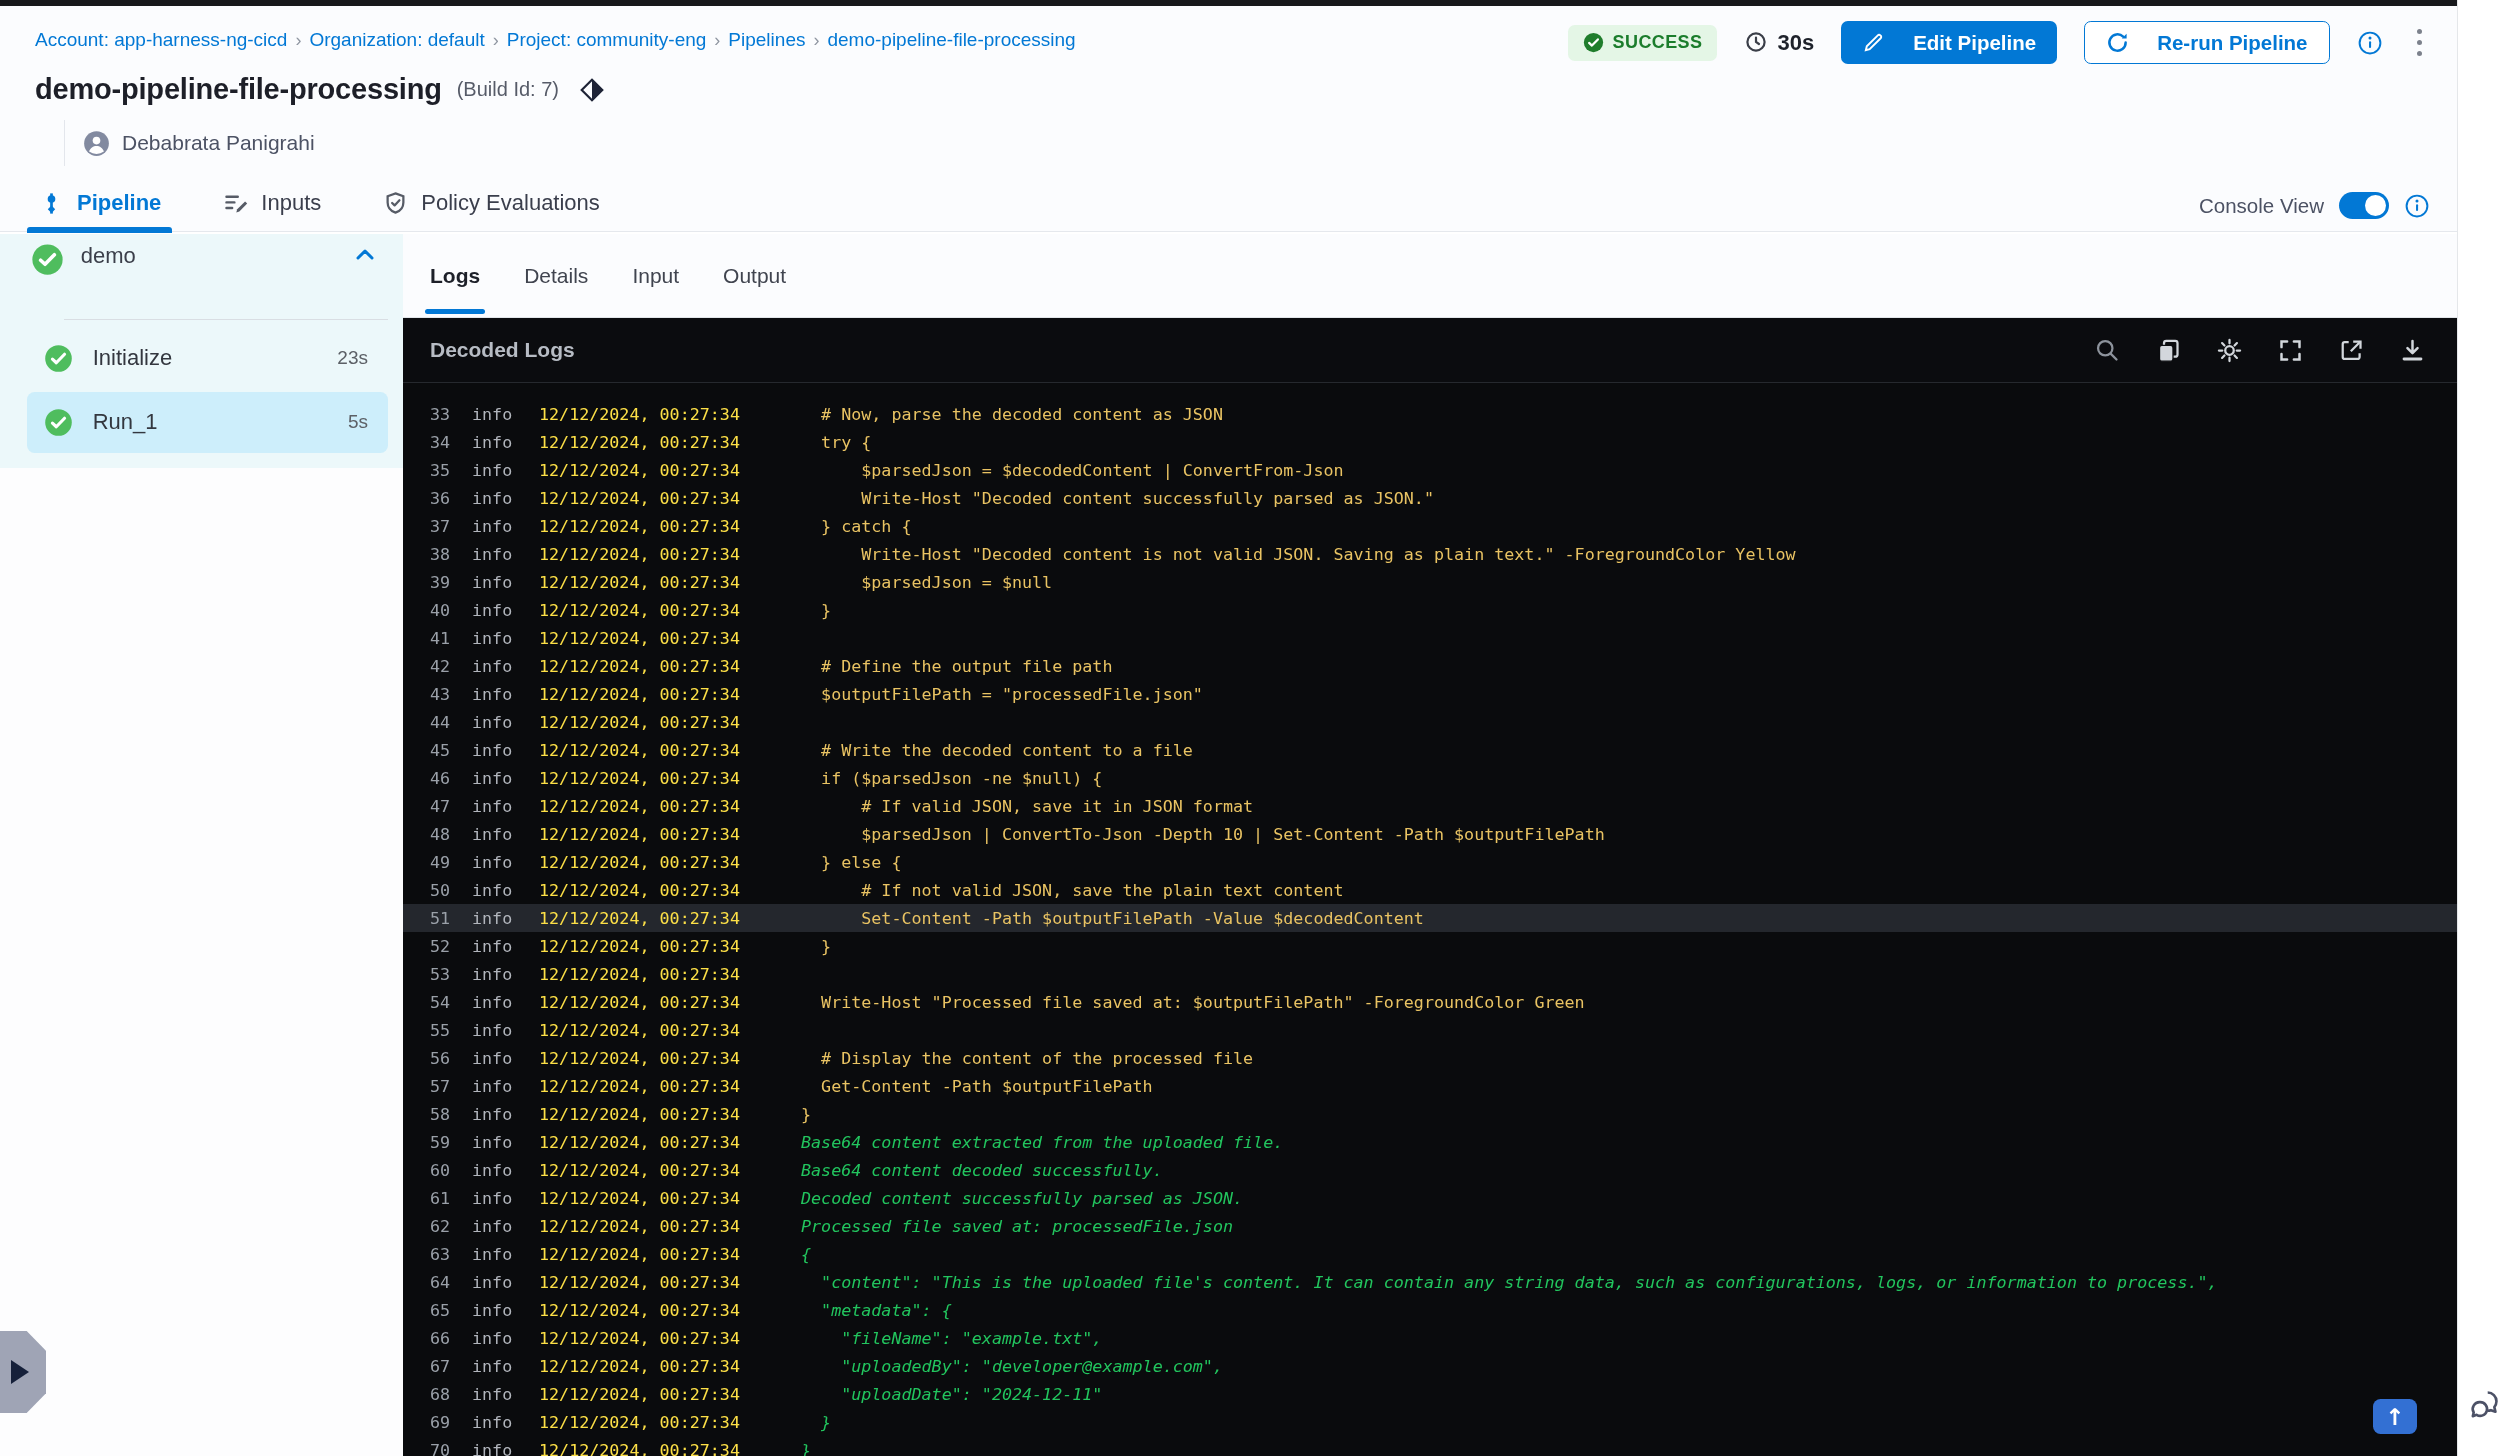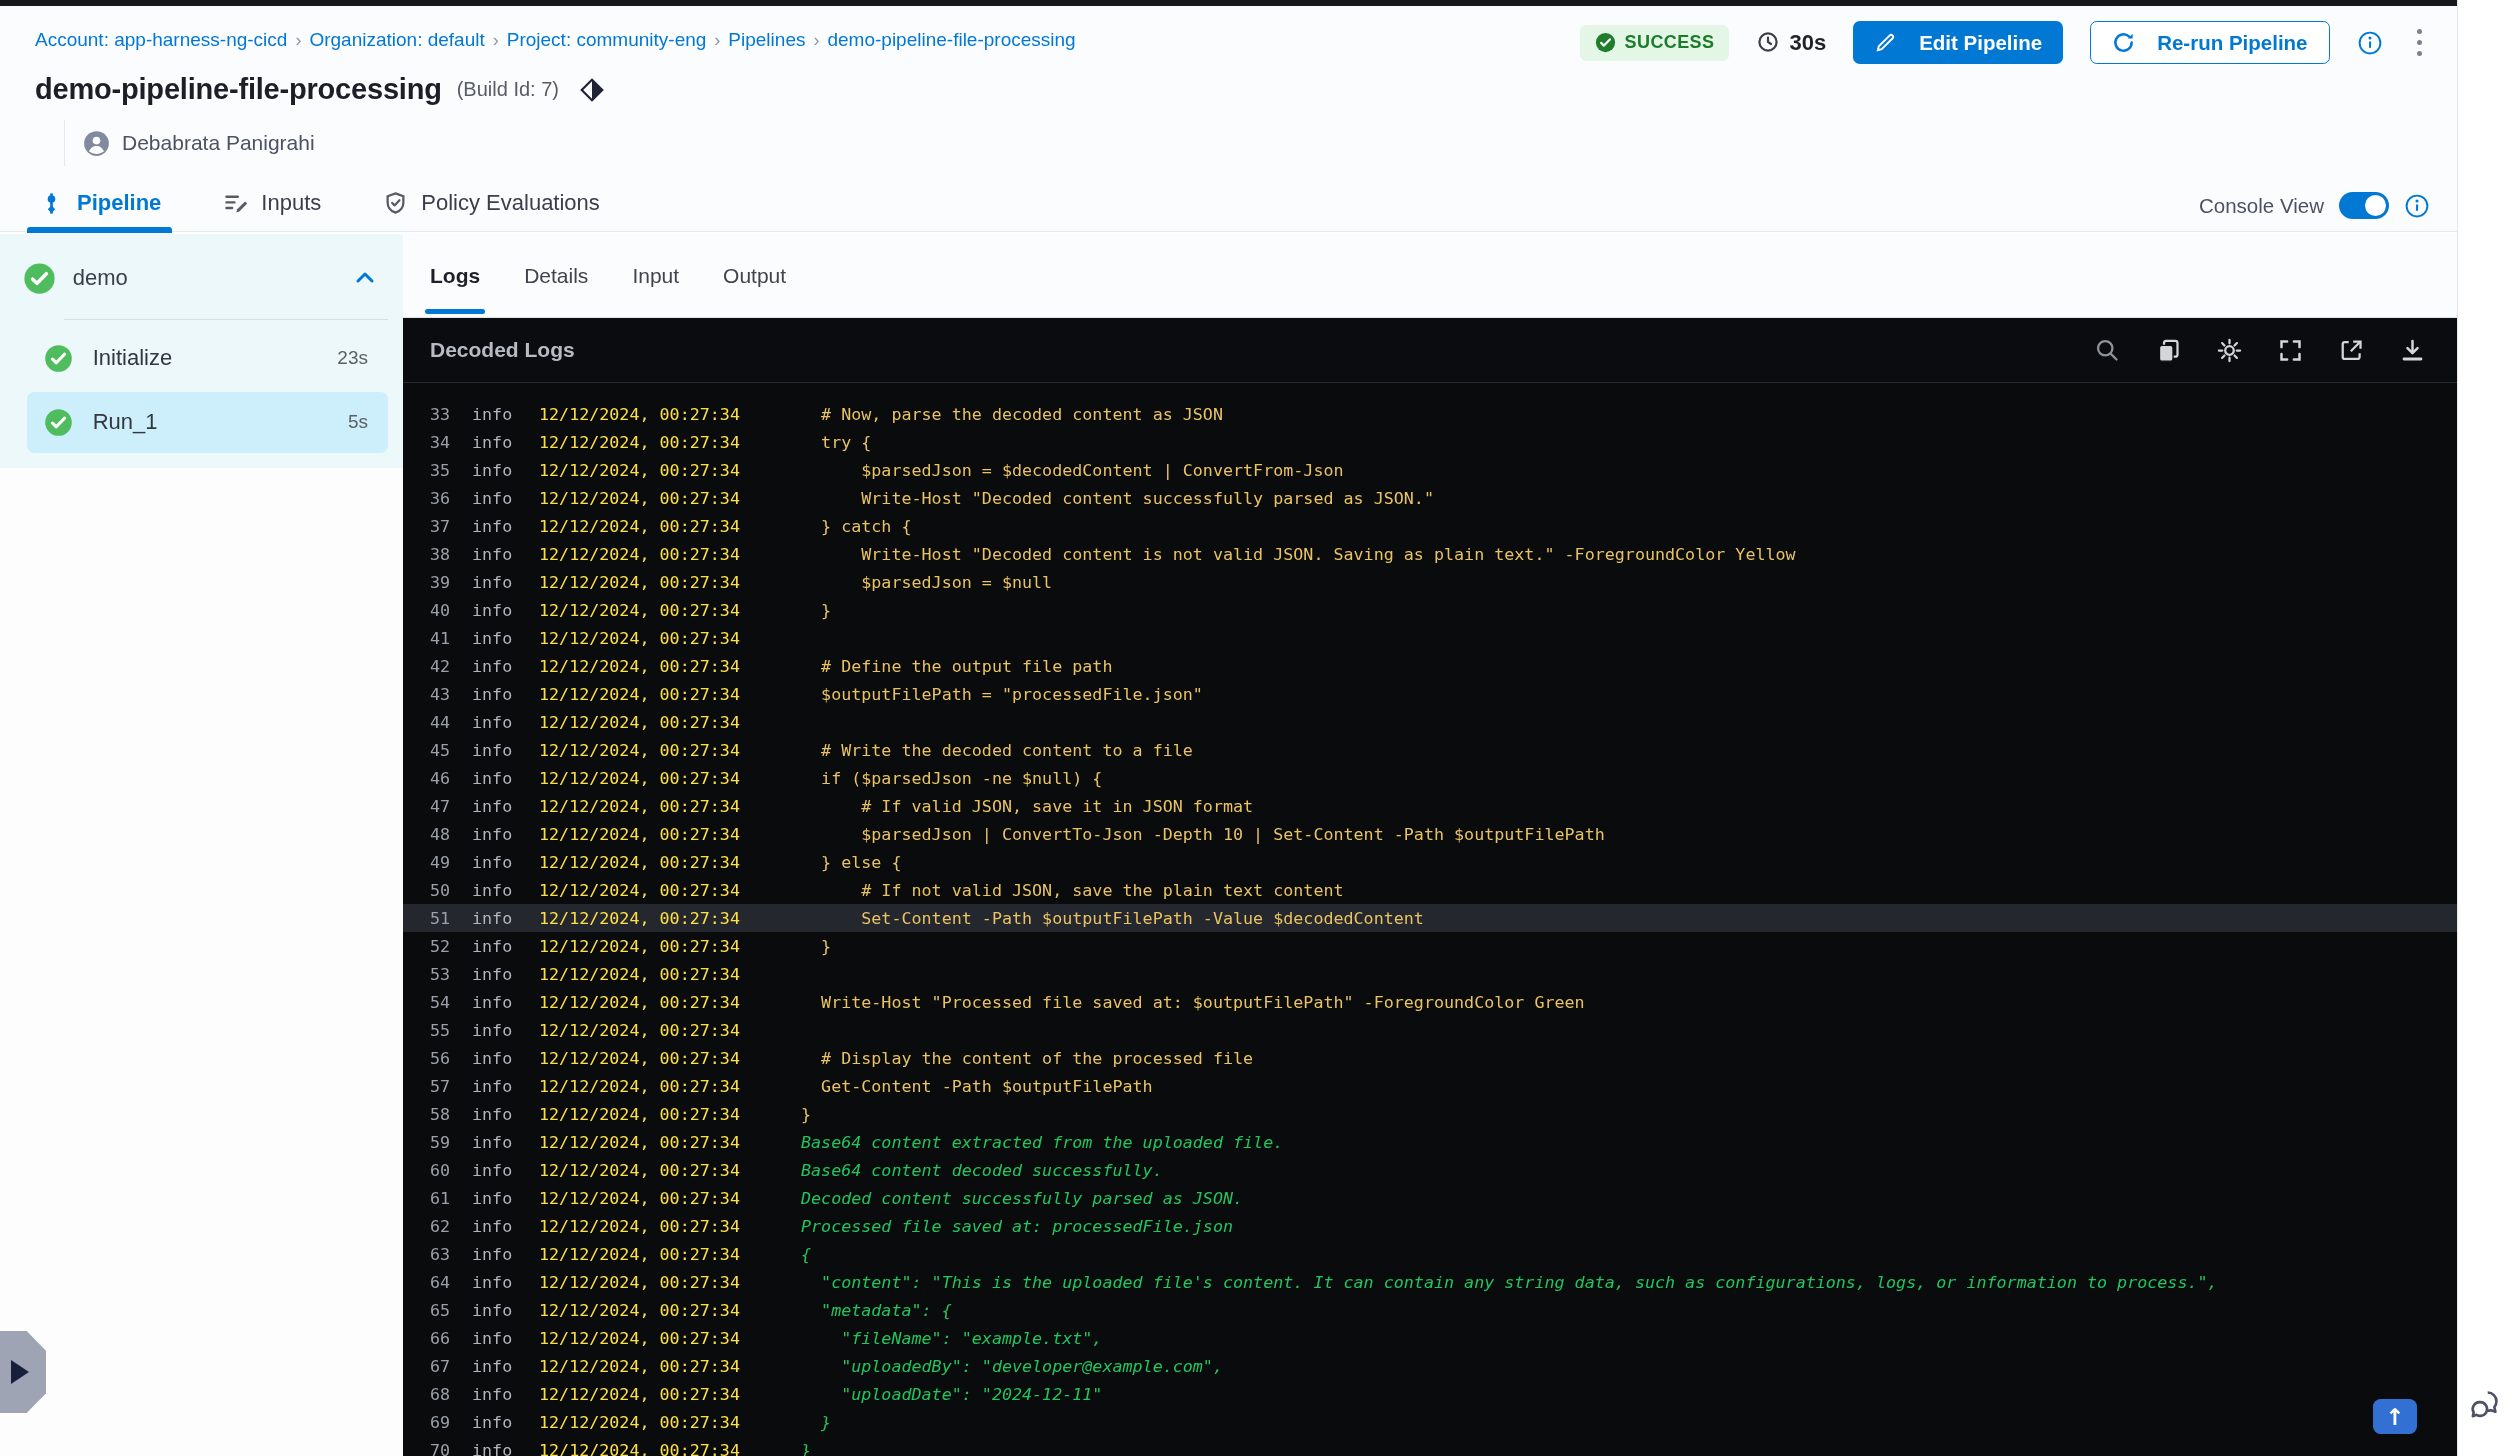--- a/index.html
+++ b/index.html
@@ -32,7 +32,7 @@
   .badge-success .txt { color:#1b7d2c; font-size:18px; font-weight:700; letter-spacing:0.4px; }
   .duration { display:flex; gap:9px; color:#1e222b; font-size:22px; font-weight:600; }
   .duration svg { width:24px; height:24px; }
-  .btn { display:flex; align-items:center; gap:22px; height:43px; padding:0 21px;
+  .btn { display:flex; align-items:center; gap:28px; height:43px; padding:0 21px;
     border-radius:6.8px; font-size:20.5px; font-weight:600; cursor:pointer; white-space:nowrap; }
   .btn-primary { background:#0278d5; color:#fff; border:none; }
   .btn-outline { background:#fff; color:#0278d5; border:1.5px solid #0278d5; }

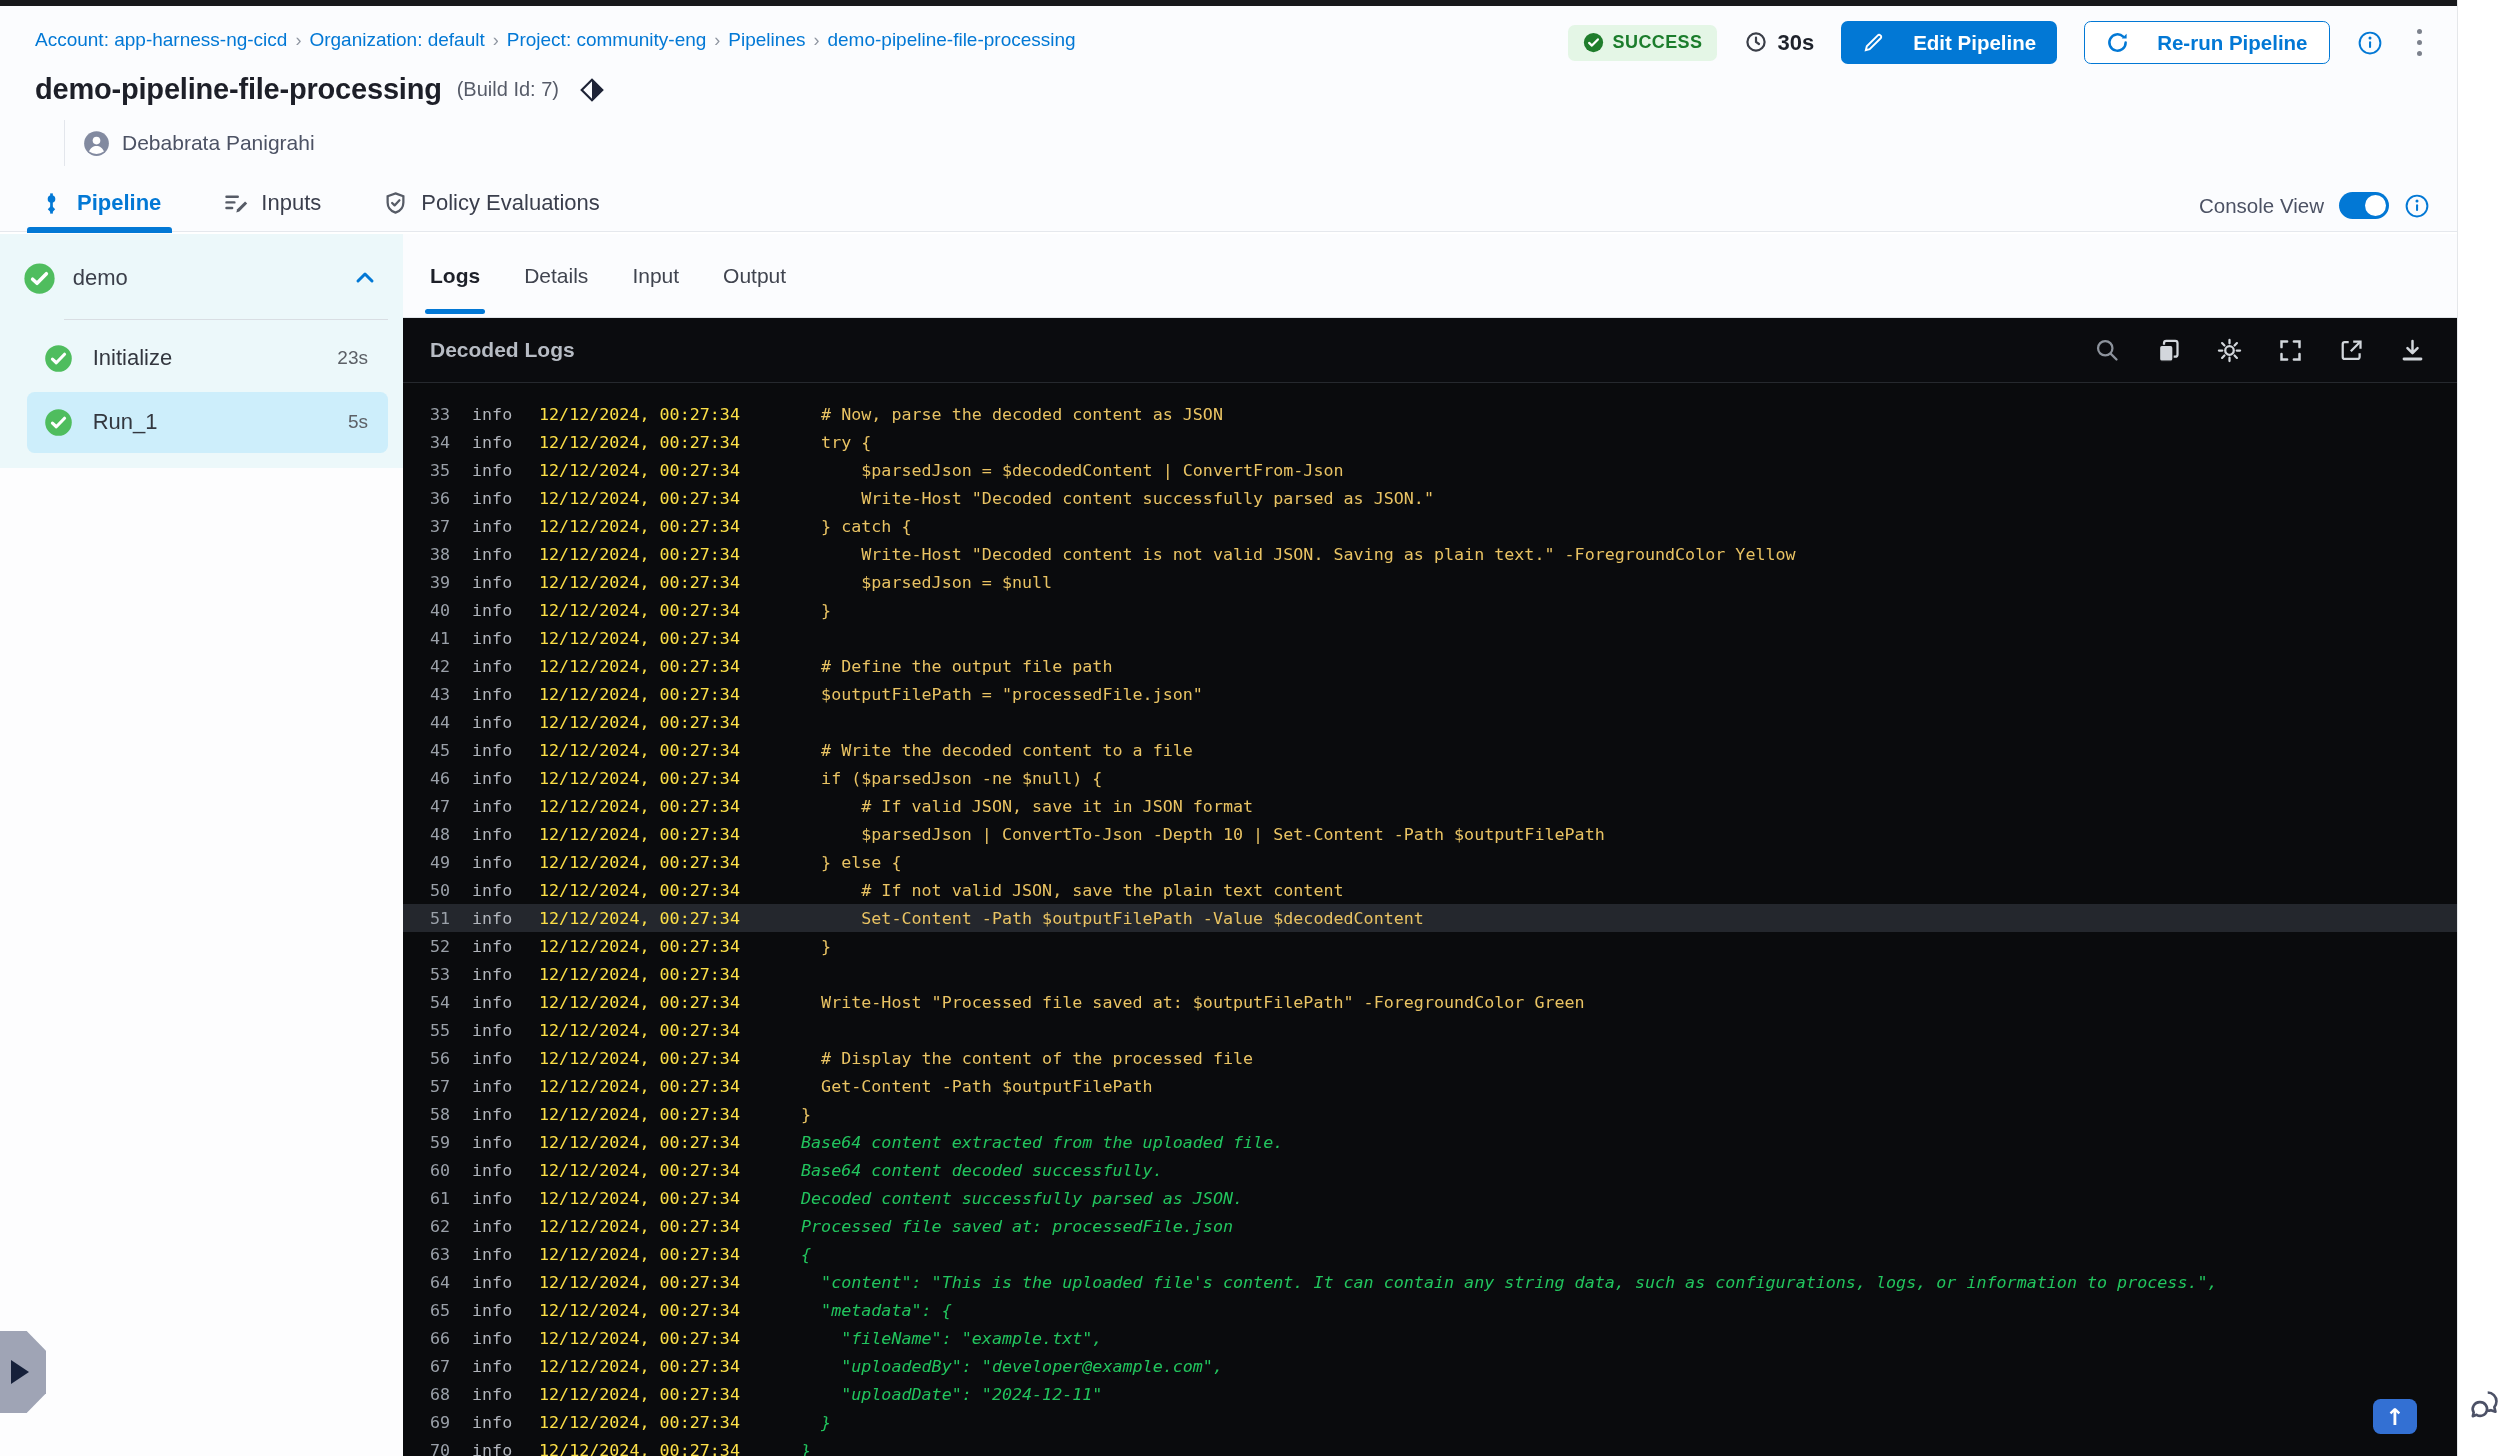--- a/index.html
+++ b/index.html
@@ -72,7 +72,7 @@
   .stage-count-label { margin-left:auto; font-size:21px; color:#4c5058; }
 
   .stage-group { background:#ecf8fa; padding:9px 0 12px 0; }
-  .stage-row { height:70px; display:flex; align-items:center; gap:16.7px; padding:0 26px 0 23px; cursor:pointer; }
+  .stage-row { height:70px; display:flex; align-items:flex-start; gap:16.7px; padding:0 26px 0 23px; cursor:pointer;margin-left:8px; }
   .stage-row svg.chk { width:33px; height:33px; }
   .stage-name { font-size:22px; color:#3b3f4a; font-weight:500; }
   .chev { margin-left:auto; width:24px; height:24px; }

